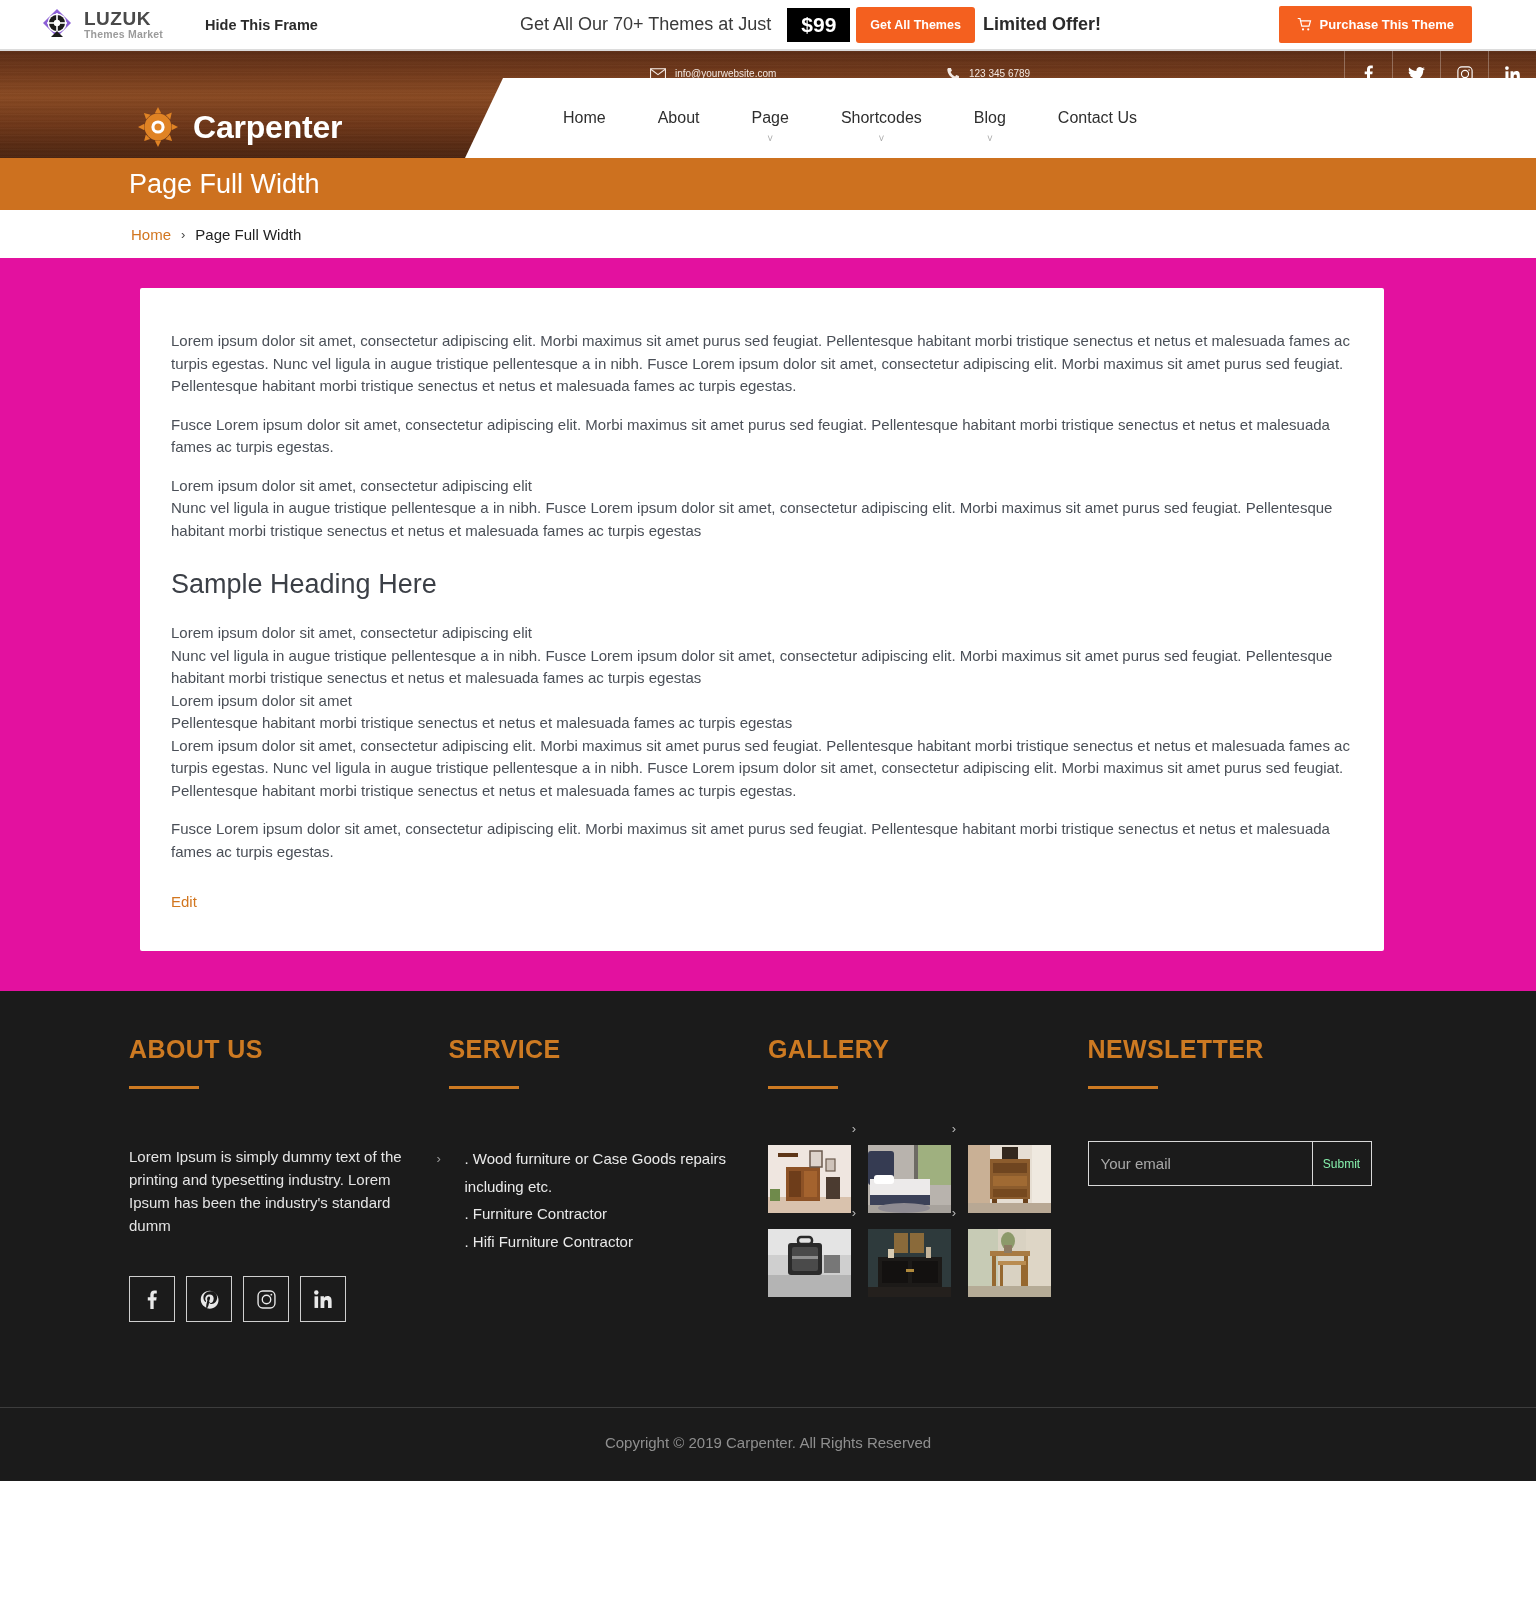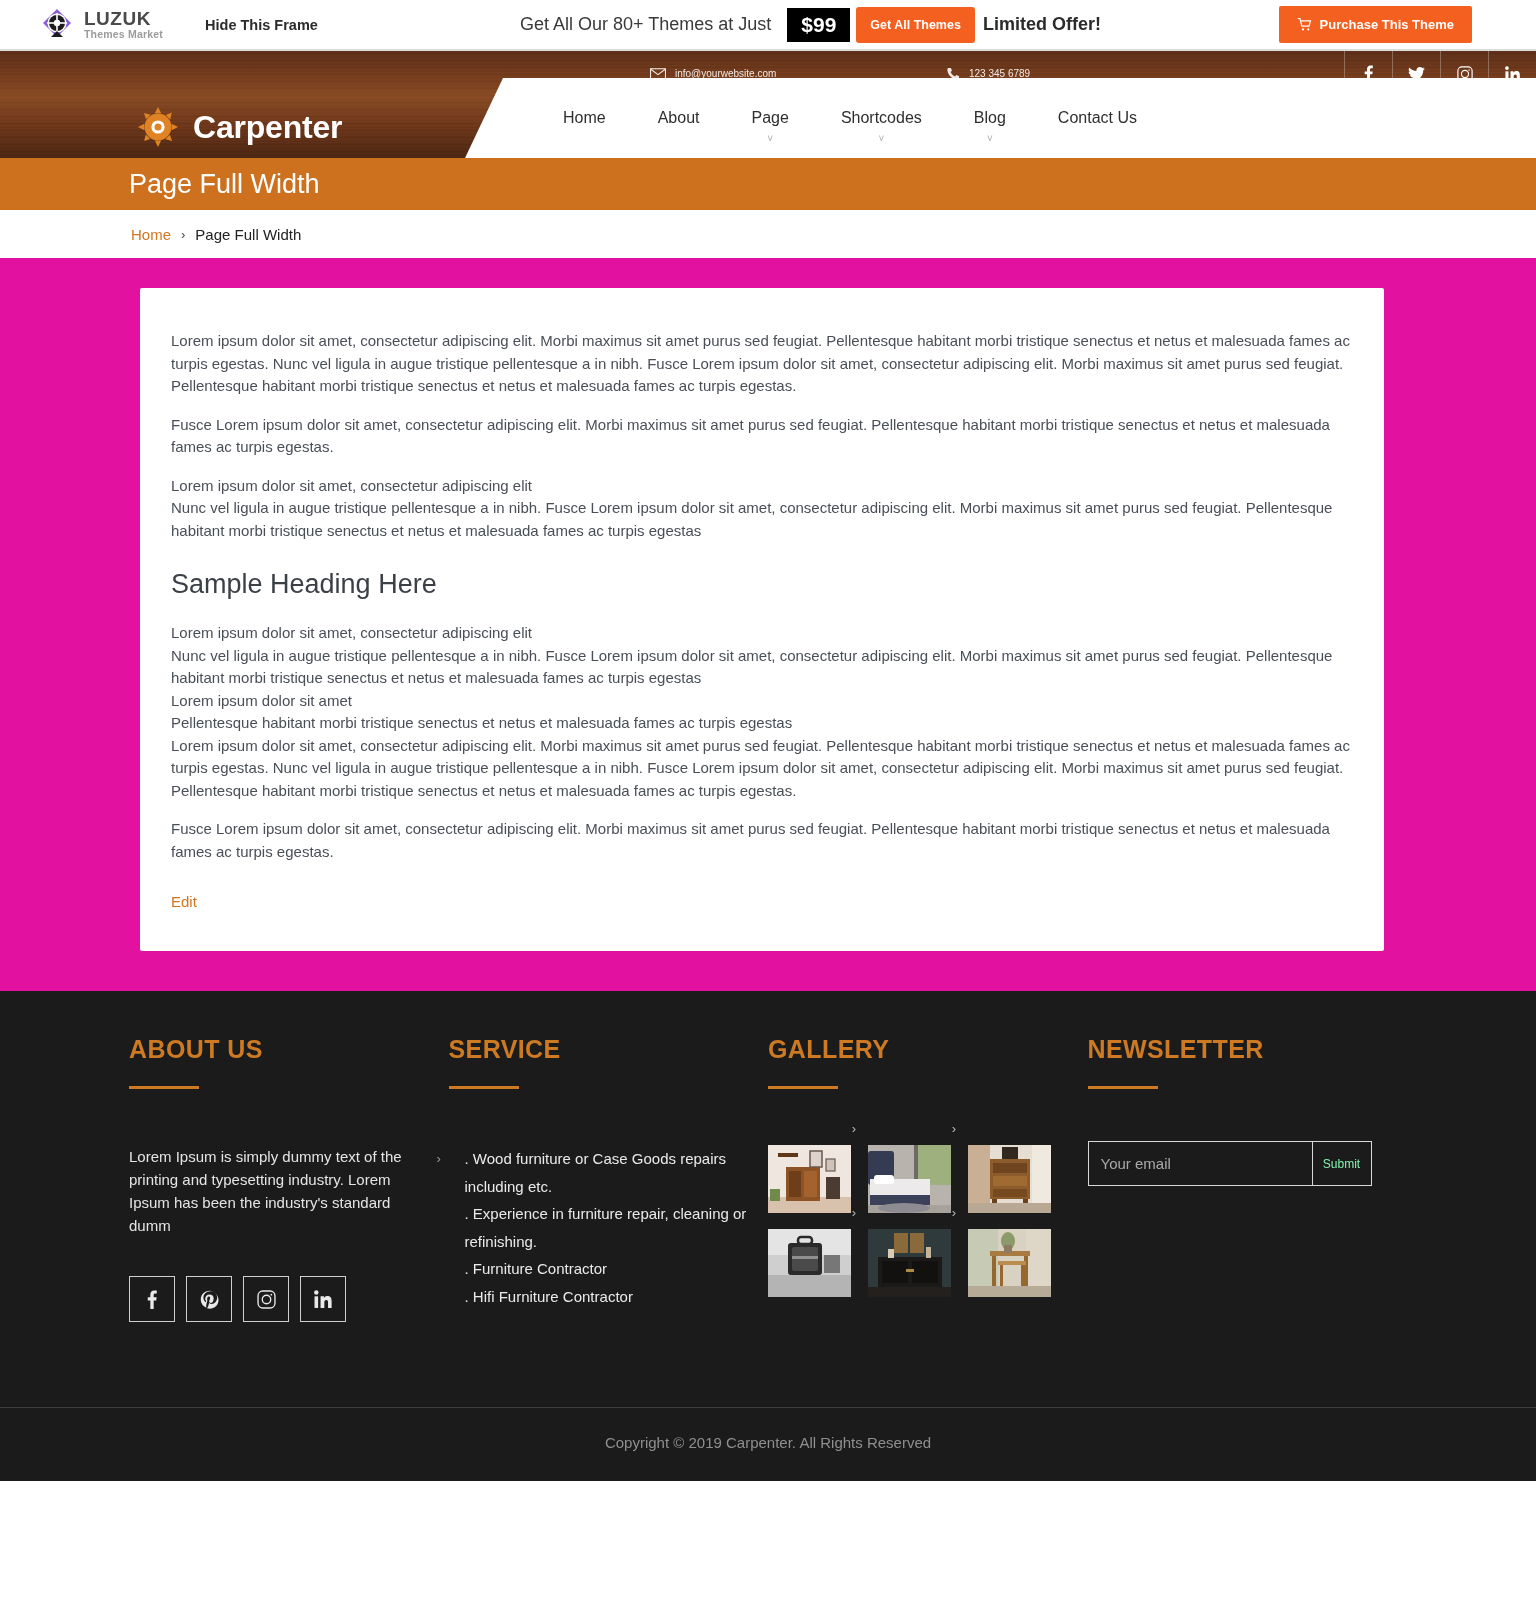--- a/index.html
+++ b/index.html
@@ -400,7 +400,7 @@
   <span class="hide-frame">Hide This Frame</span>
 
   <div class="promo-center">
-    <span class="promo-text">Get All Our 80+ Themes at Just</span>
+    <span class="promo-text">Get All Our 70+ Themes at Just</span>
     <span class="promo-price">$99</span>
     <button class="promo-btn">Get All Themes</button>
     <span class="promo-limited">Limited Offer!</span>

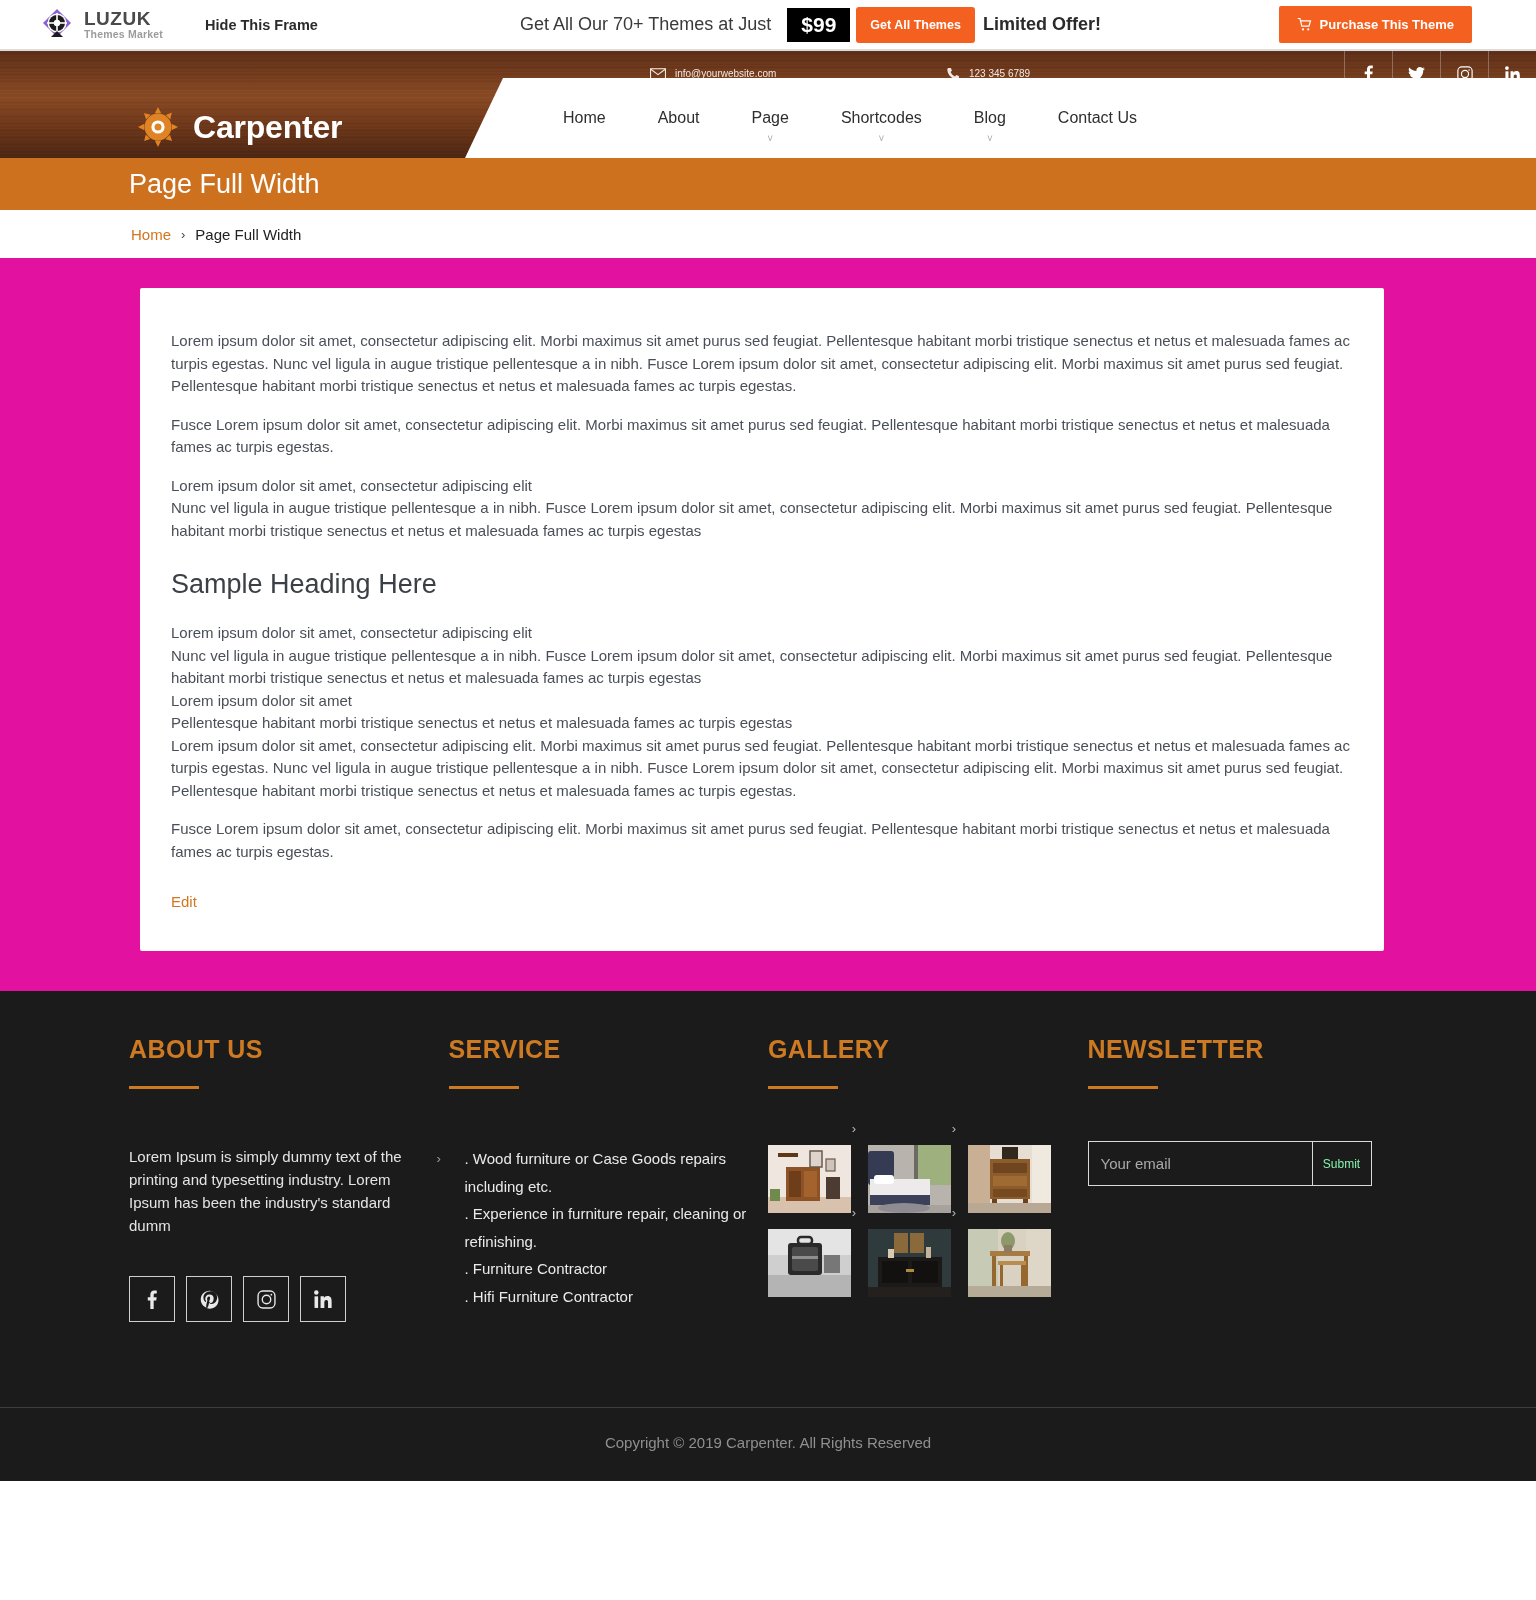--- a/index.html
+++ b/index.html
@@ -591,9 +591,6 @@
           <span>. Wood furniture or Case Goods repairs including etc.</span>
         </li>
         <li>
-          <span>. Experience in furniture repair, cleaning or refinishing.</span>
-        </li>
-        <li>
           <span>. Furniture Contractor</span>
         </li>
         <li>

